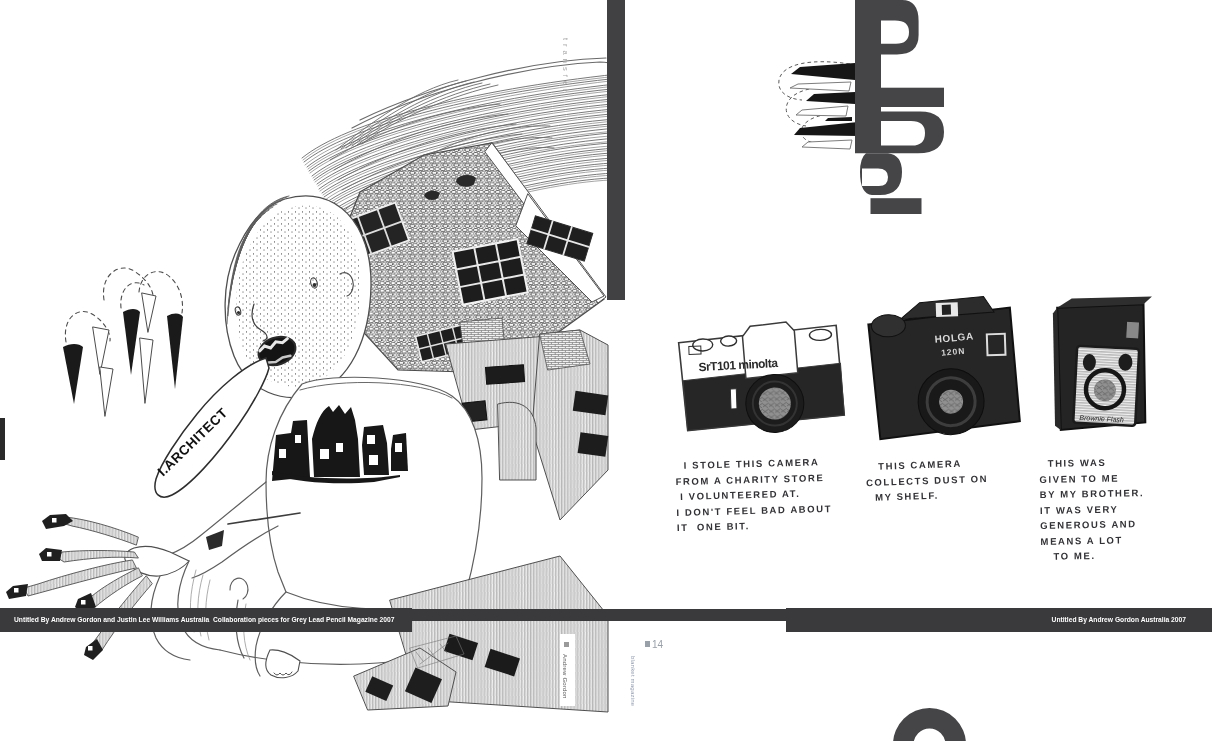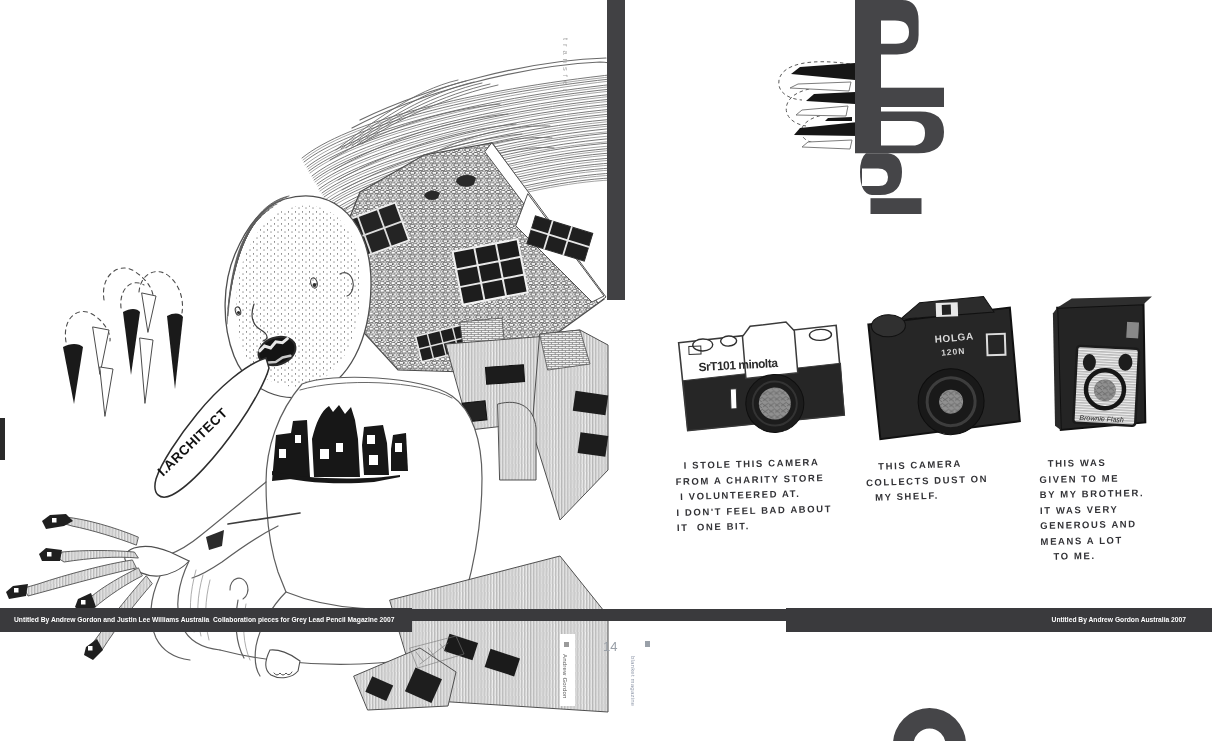--- a/index.html
+++ b/index.html
@@ -418,7 +418,7 @@
 <div class="abs" style="left:564px;top:642px;width:5px;height:5px;background:#9a9a9a;"></div>
 <div class="abs vtext" style="left:562px;top:654px;height:48px;color:#585858;font-size:6px;letter-spacing:0.2px;">Andrew Gordon</div>
 
-<div class="abs" style="left:603px;top:639px;color:#9aa0a8;font-size:13px;">14</div>
+<div class="abs" style="left:652px;top:639px;color:#9aa0a8;font-size:10px;">14</div>
 <div class="abs" style="left:645px;top:641px;width:4.5px;height:5.5px;background:#99a0a8;"></div>
 
 <div class="abs vtext" style="left:630px;top:656px;height:52px;color:#98a0b0;font-size:6px;letter-spacing:0.2px;">blanket magazine</div>

